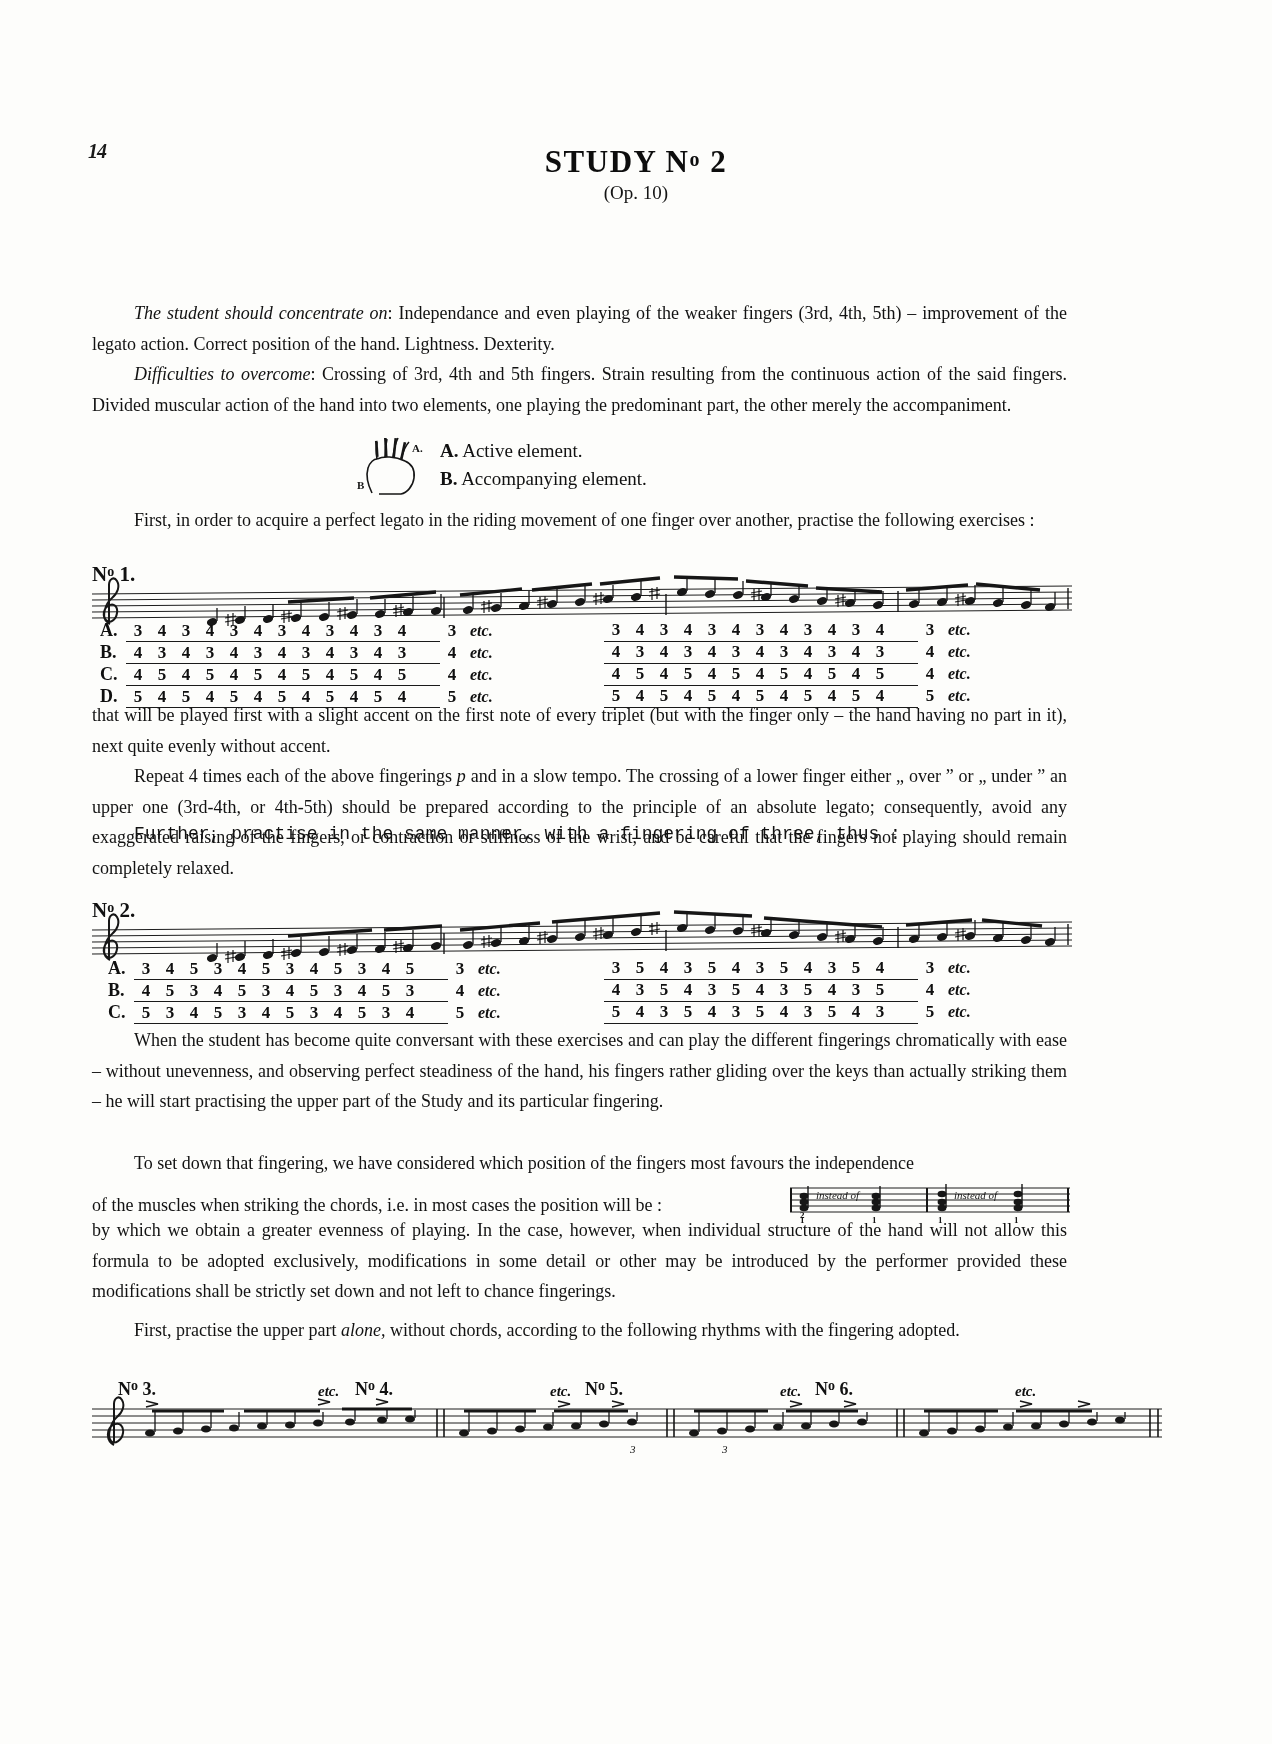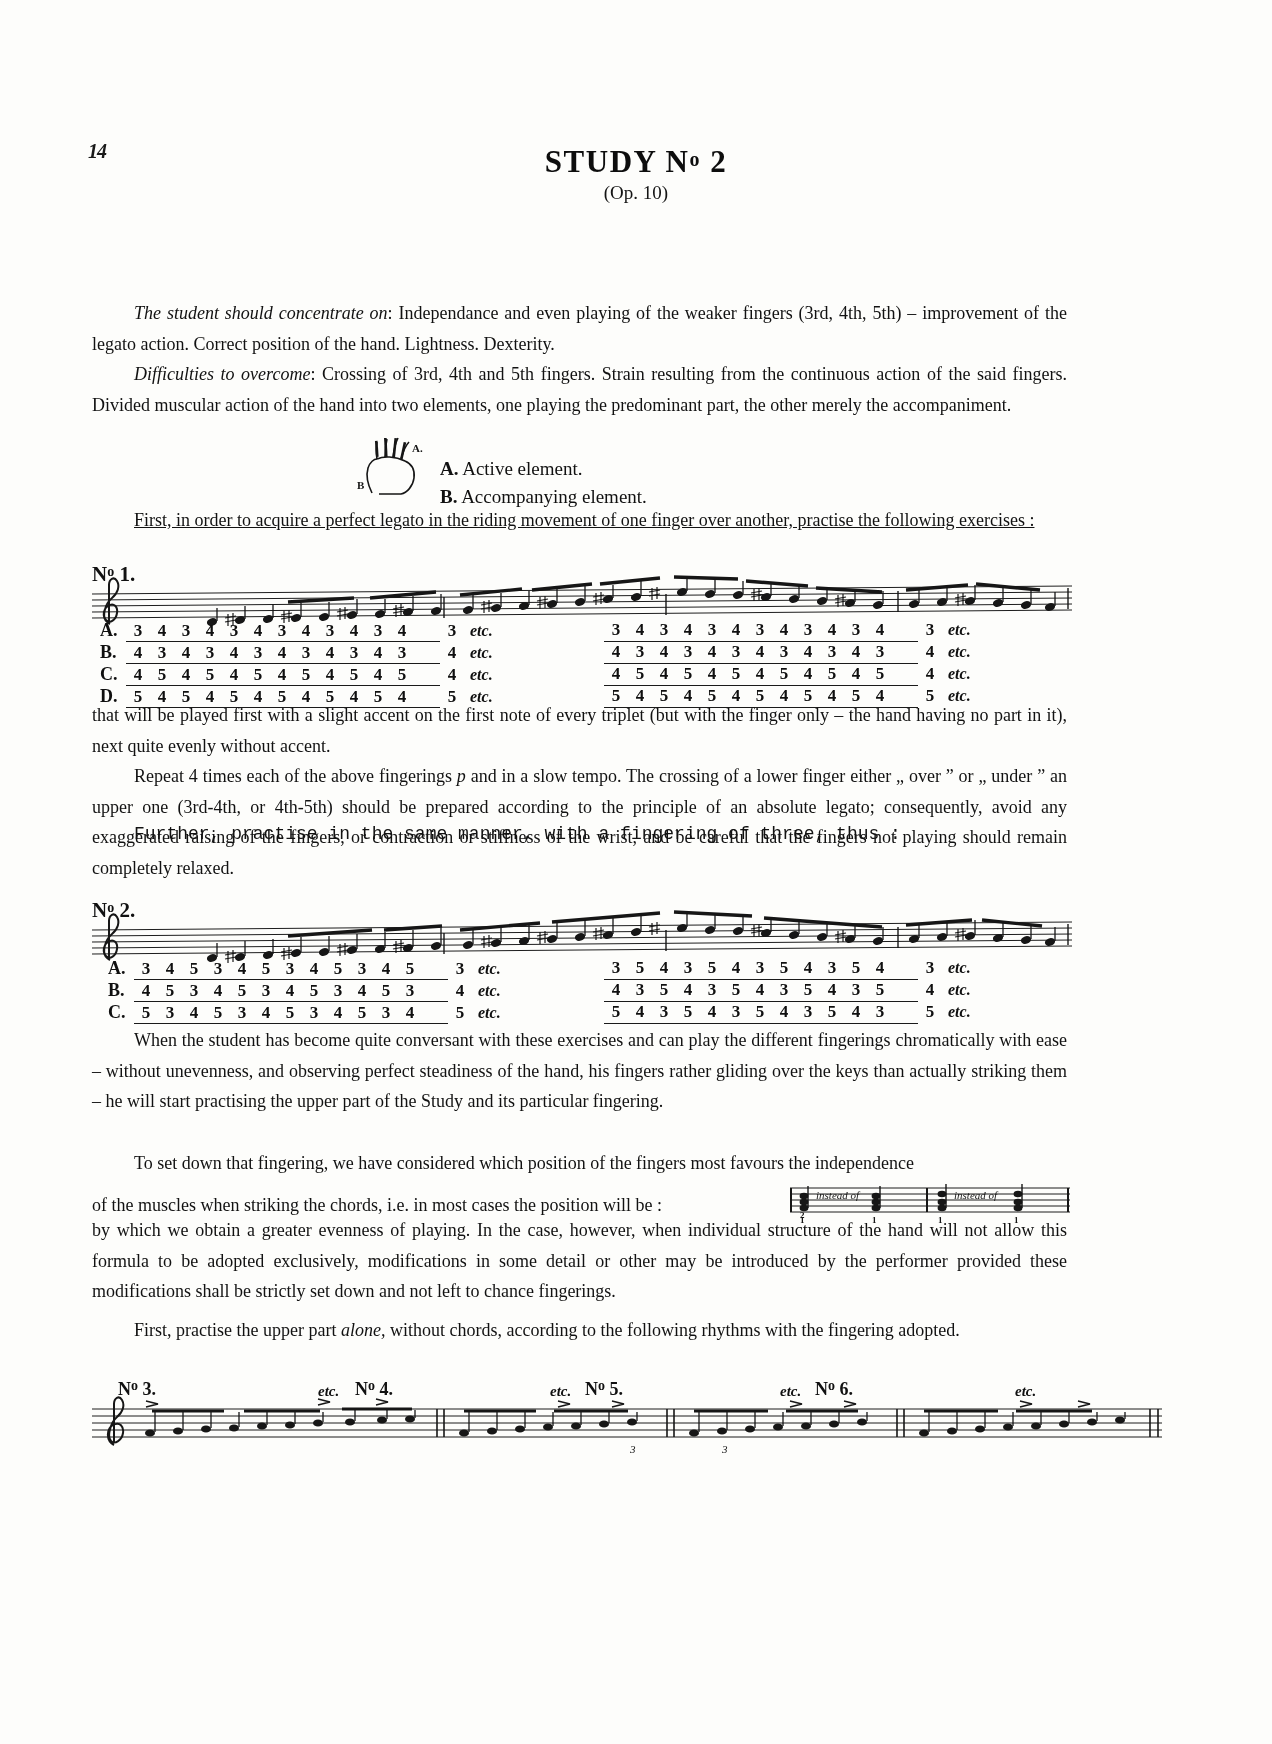--- a/index.html
+++ b/index.html
@@ -86,7 +86,7 @@
   .legend-rows {
     position: absolute;
     left: 85px;
-    top: 20px;
+    top: 2px;
     font-size: 19px;
     line-height: 28px;
   }

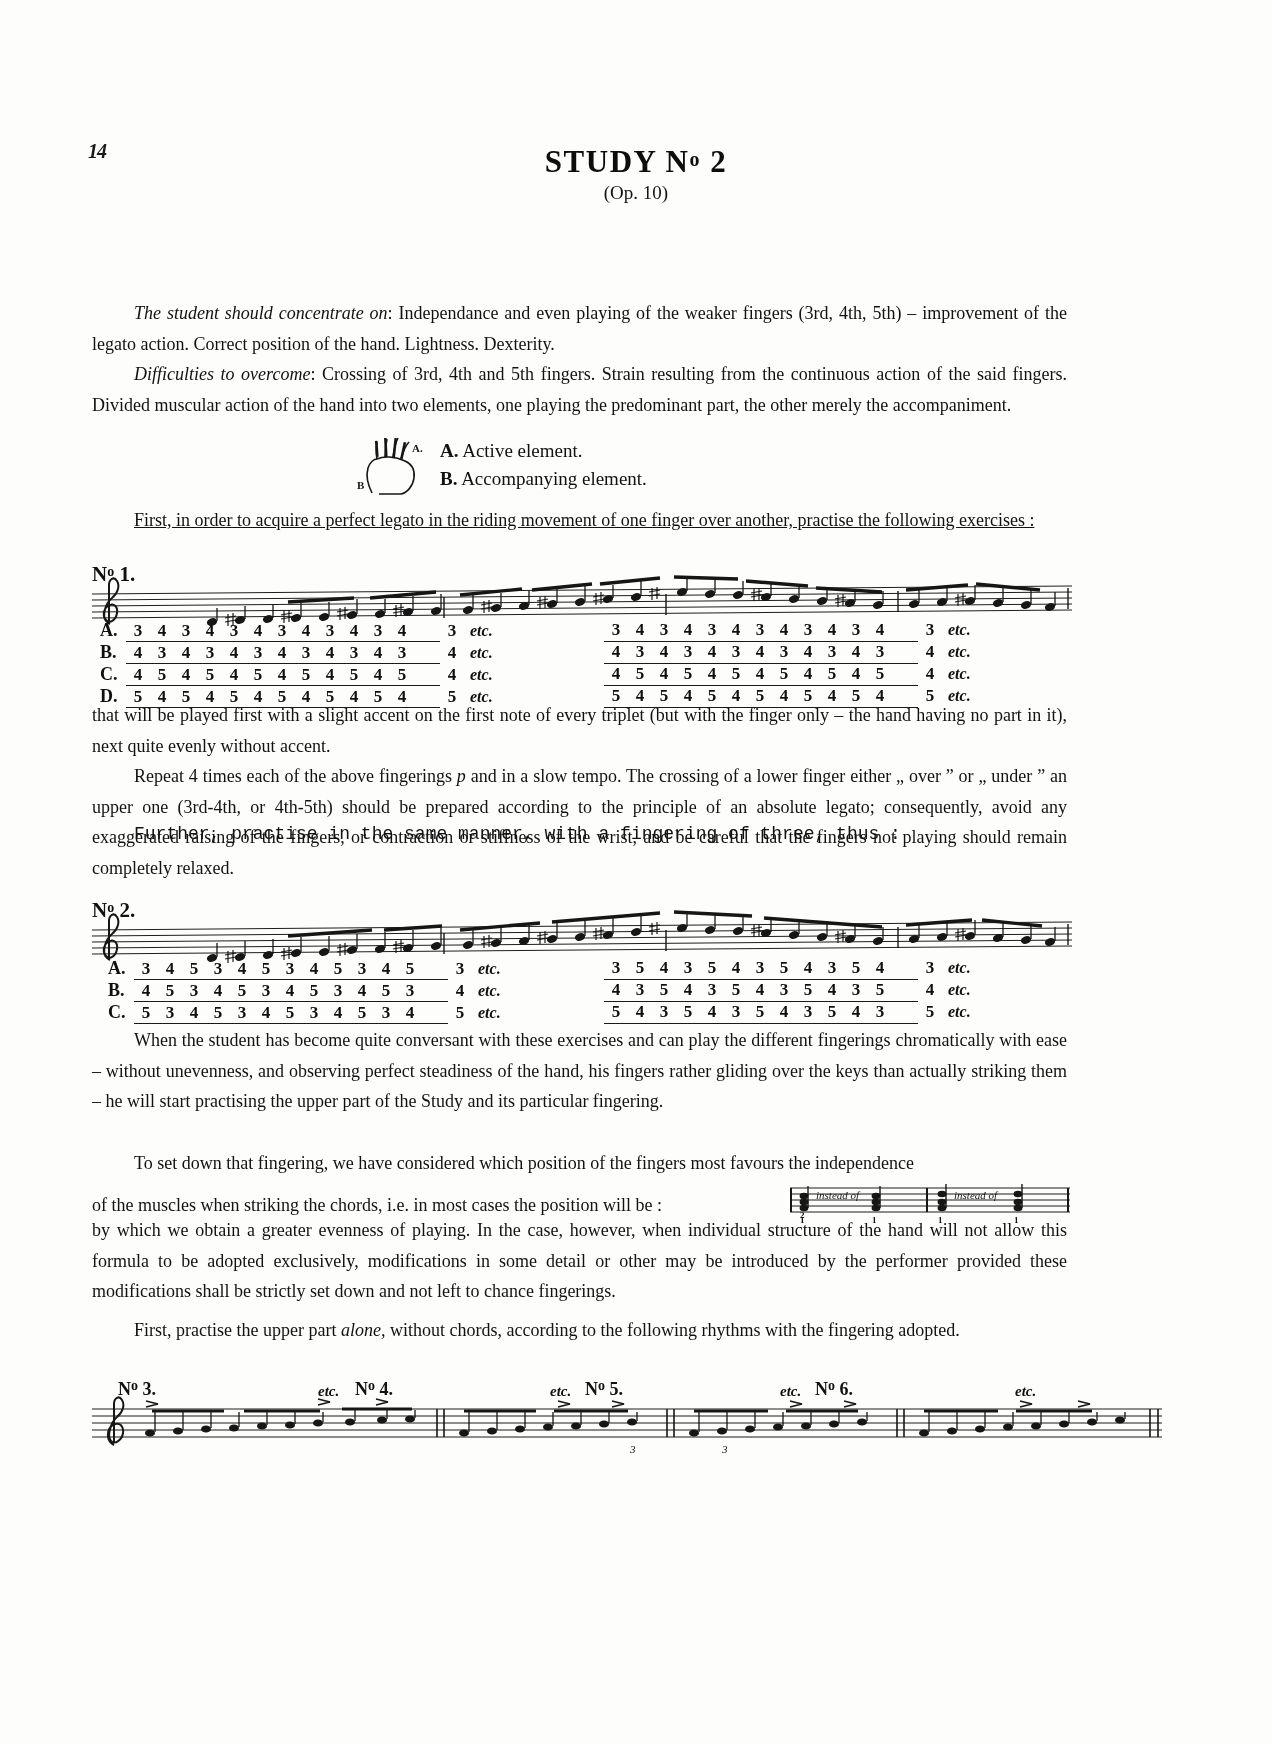--- a/index.html
+++ b/index.html
@@ -68,7 +68,7 @@
   .it { font-style: italic; }
 
   #para1 { top: 298px; }
-  #para-first { top: 505px; text-decoration: underline; }
+  #para-first { top: 505px; }
   #para-accent { top: 700px; }
   #para-further { top: 819px; font-family: Liberation Mono, monospace; }
   #para-rhythm { top: 1025px; }

